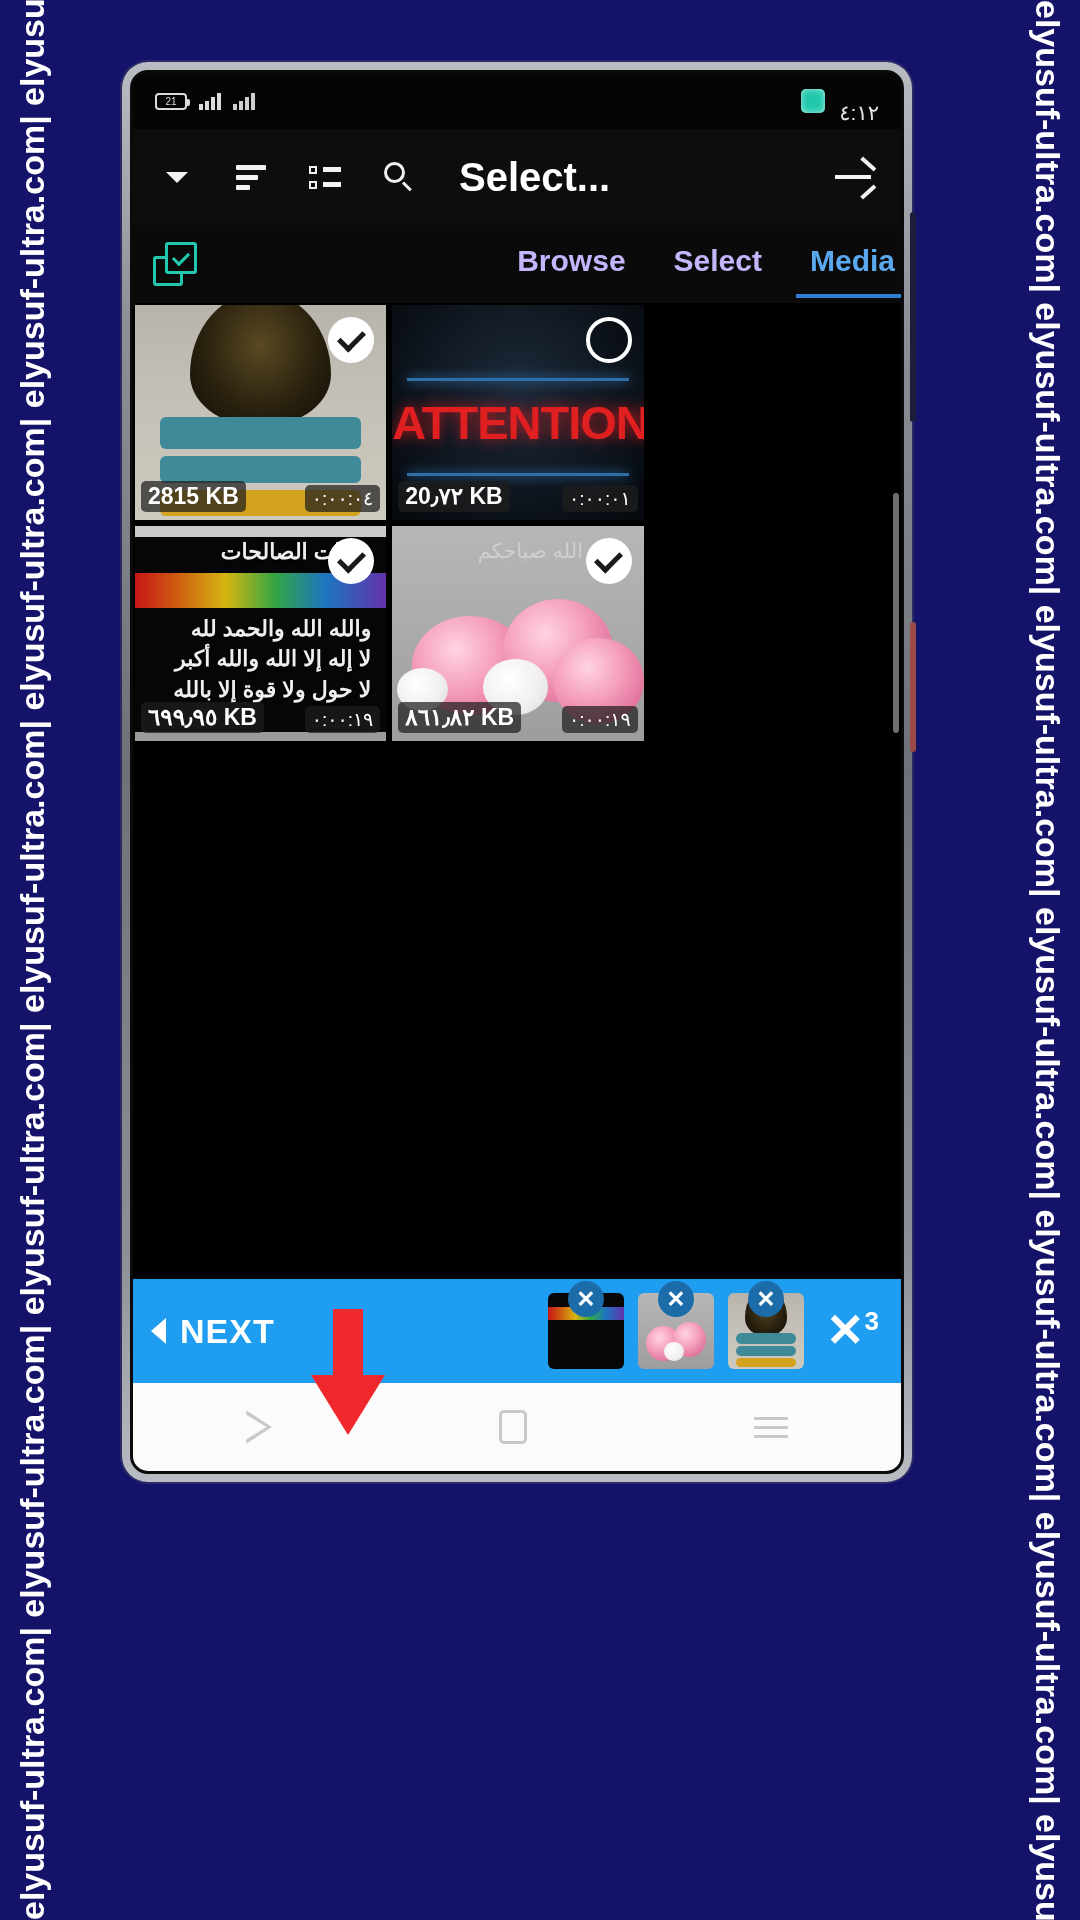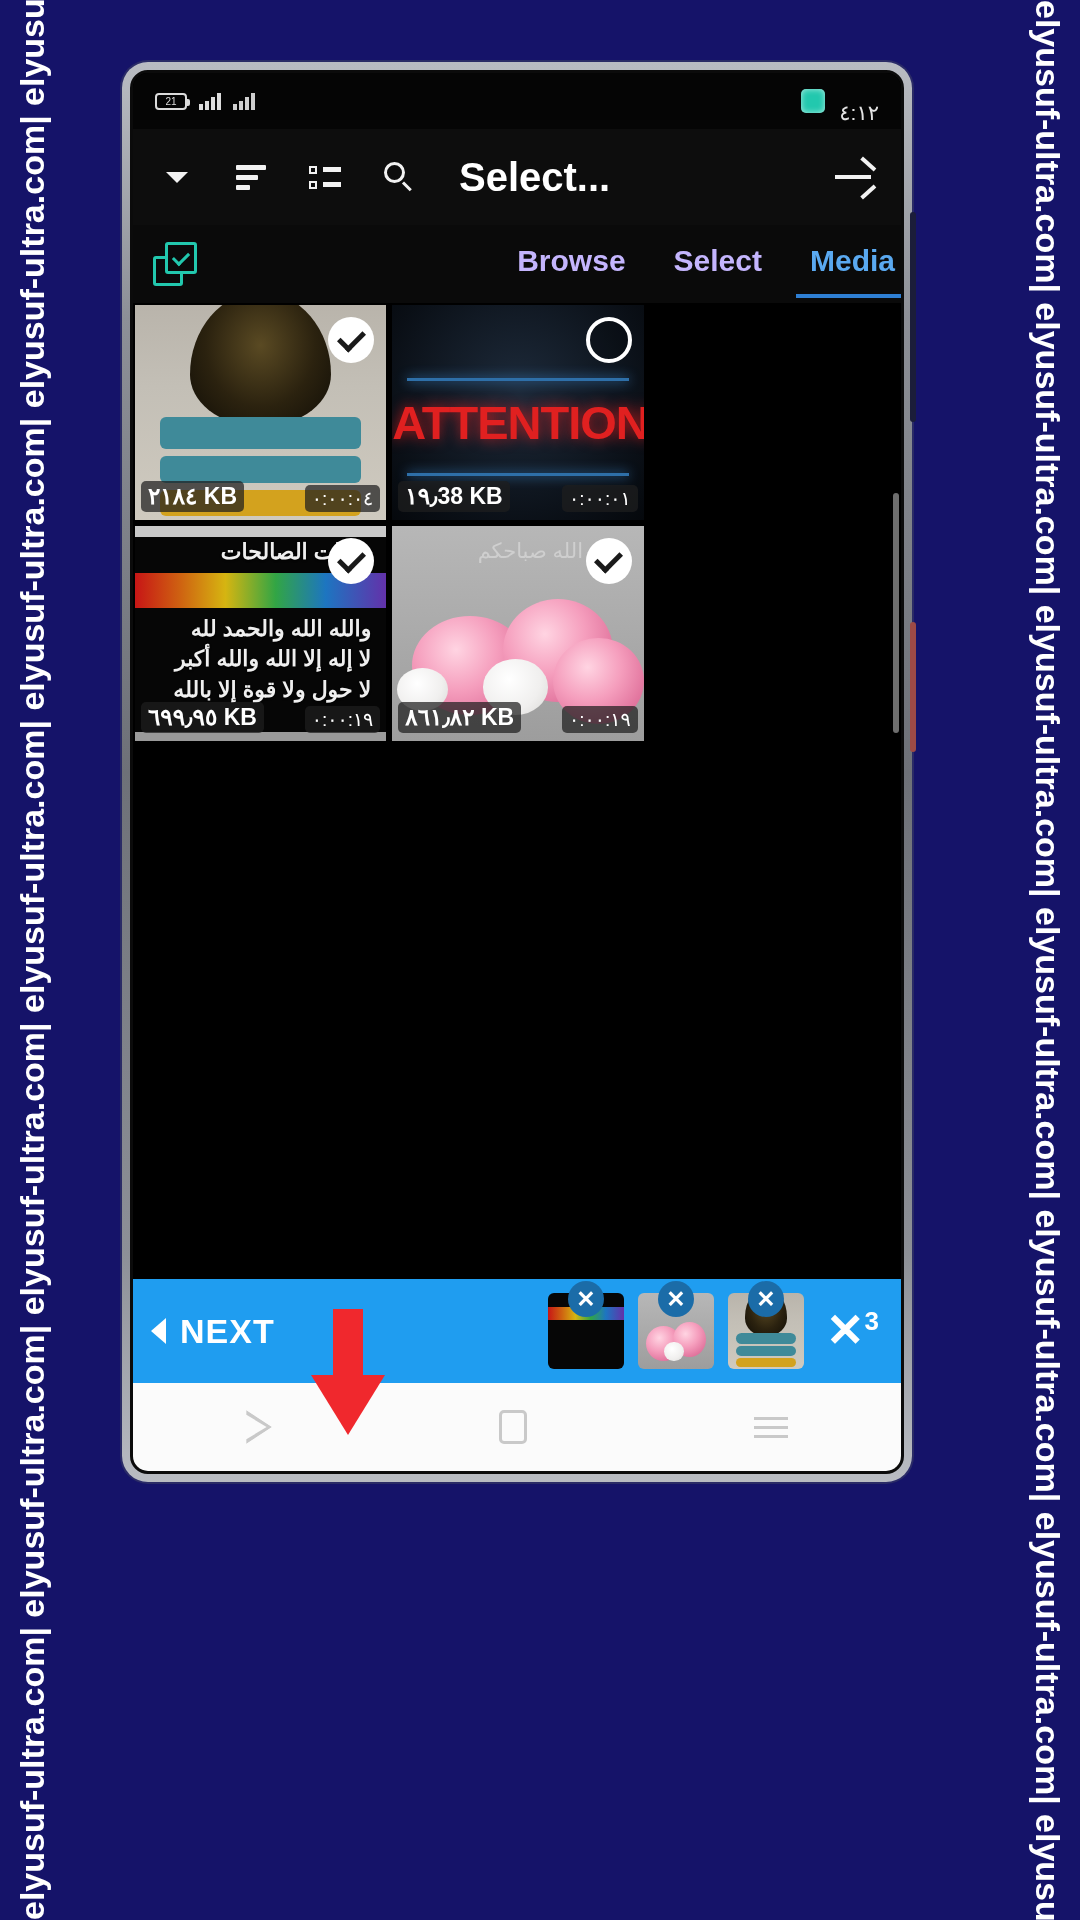--- a/index.html
+++ b/index.html
@@ -514,7 +514,7 @@
               </div>
               <div class="check on"></div>
               <div class="badge-row">
-                <span class="badge">٢١٨٤ KB</span>
+                <span class="badge">2815 KB</span>
                 <span class="badge dur">٠:٠٠:٠٤</span>
               </div>
             </div>

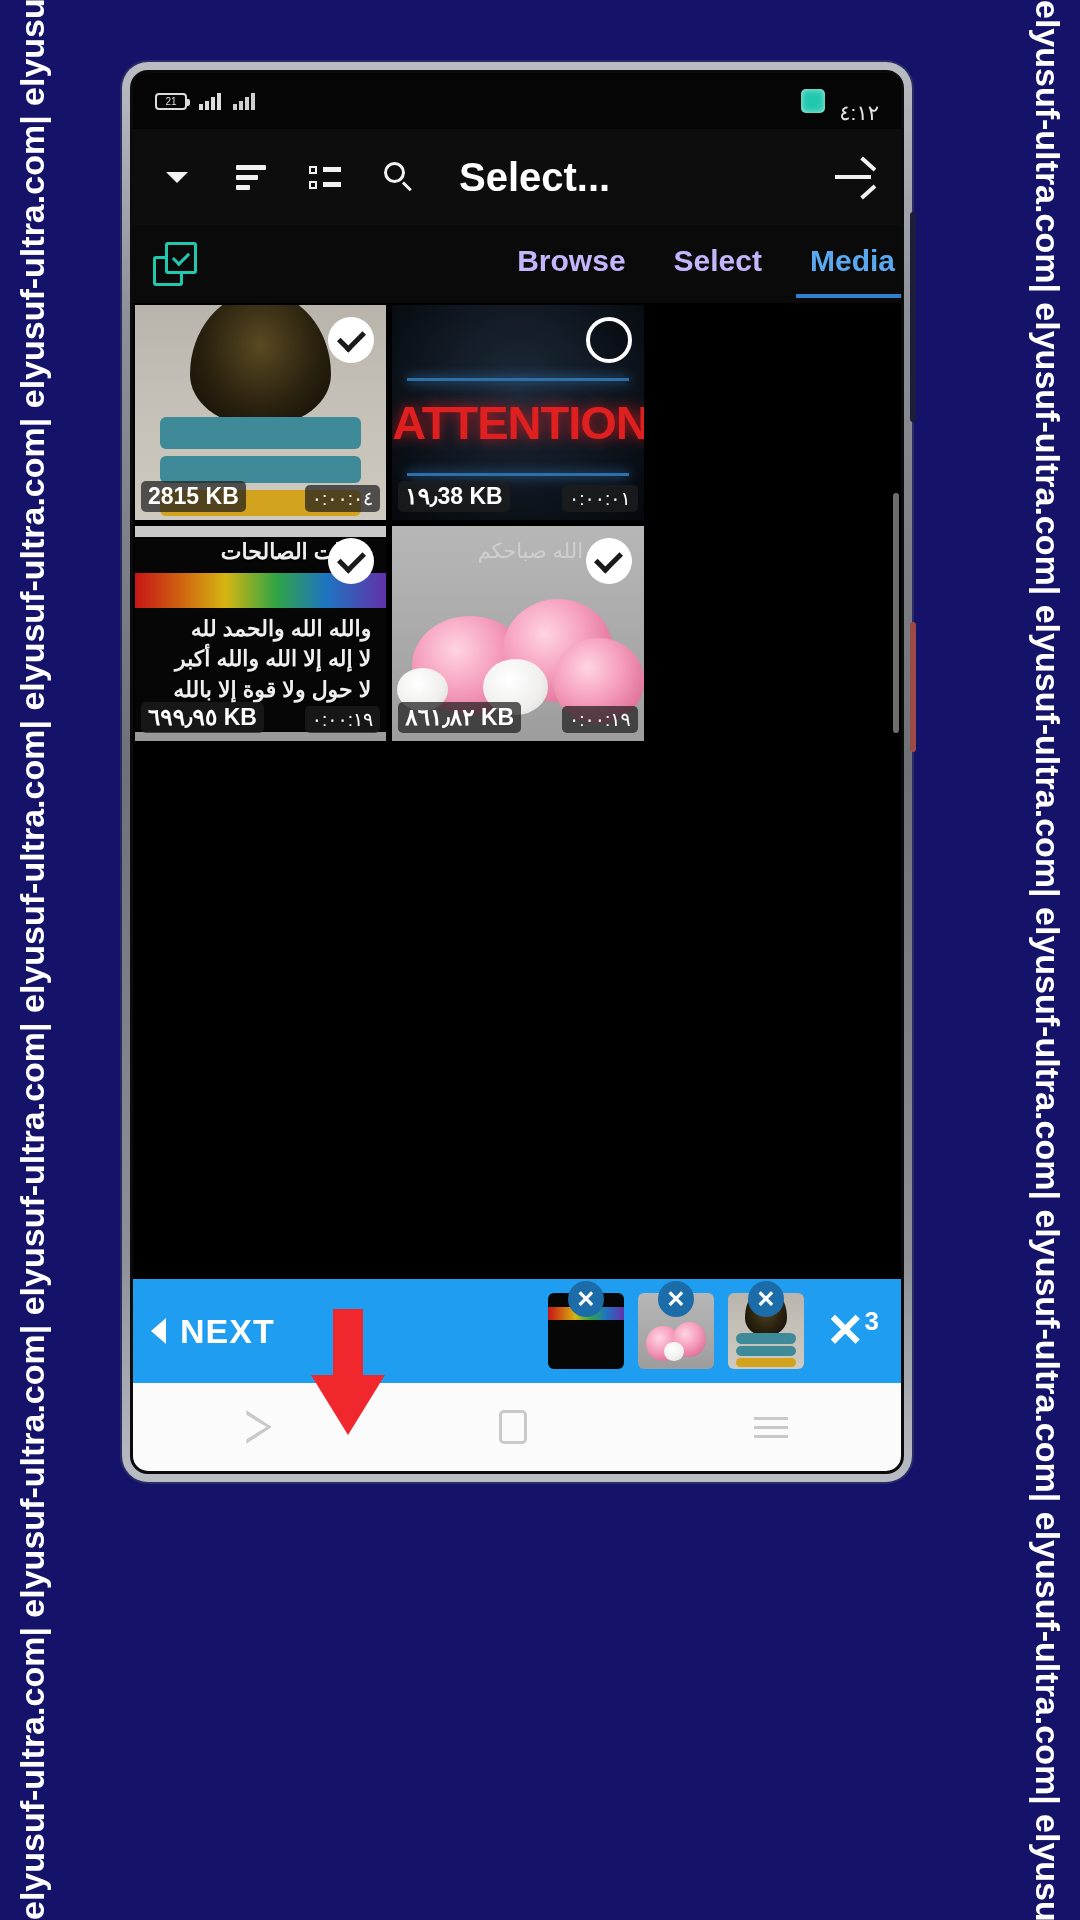--- a/index.html
+++ b/index.html
@@ -527,7 +527,7 @@
               </div>
               <div class="check off"></div>
               <div class="badge-row">
-                <span class="badge">١٩٫38 KB</span>
+                <span class="badge">20٫٧٢ KB</span>
                 <span class="badge dur">٠:٠٠:٠١</span>
               </div>
             </div>

